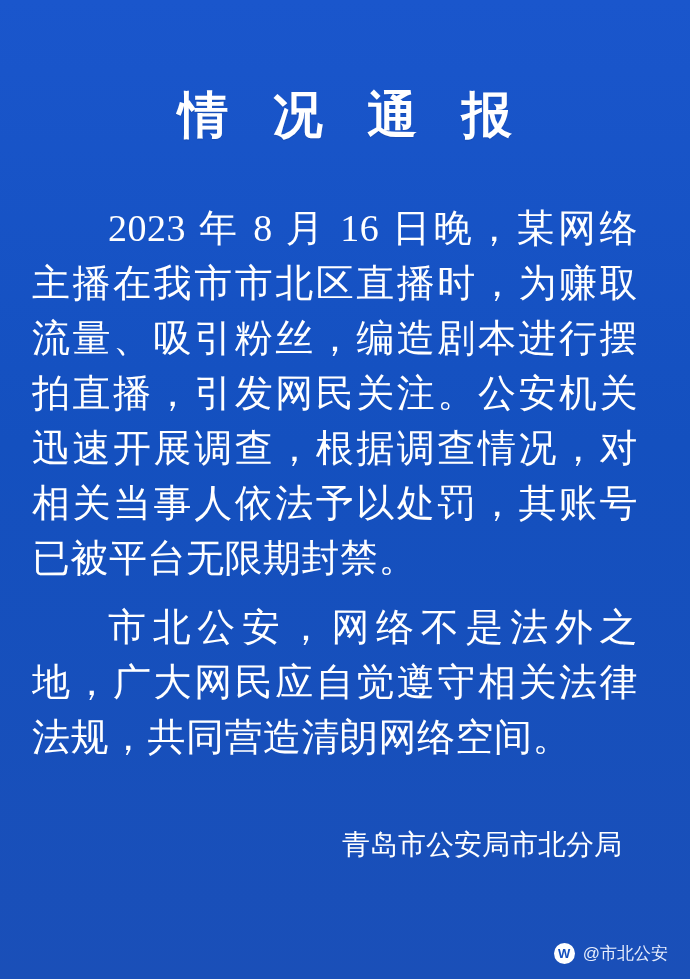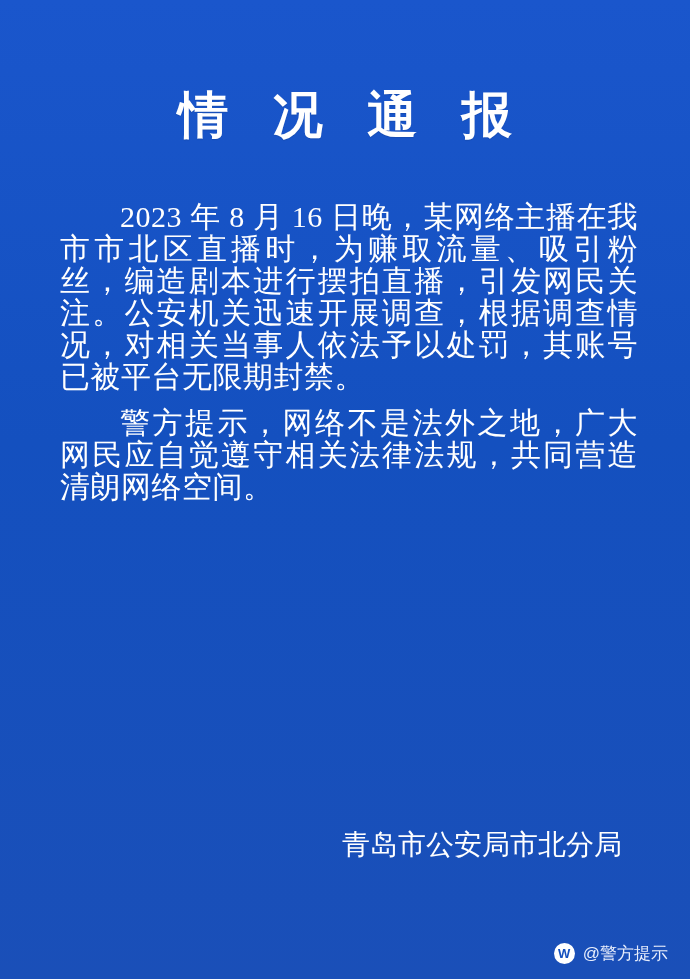--- a/index.html
+++ b/index.html
@@ -33,9 +33,9 @@
     font-family: "Liberation Serif", "DejaVu Serif", serif;
   }
   .body-text {
-    margin: 52px 52px 0 60px;
-    font-size: 30px;
-    line-height: 32px;
+    margin: 52px 52px 0 32px;
+    font-size: 38px;
+    line-height: 55px;
     text-align: justify;
     text-justify: inter-ideograph;
     letter-spacing: 0.5px;

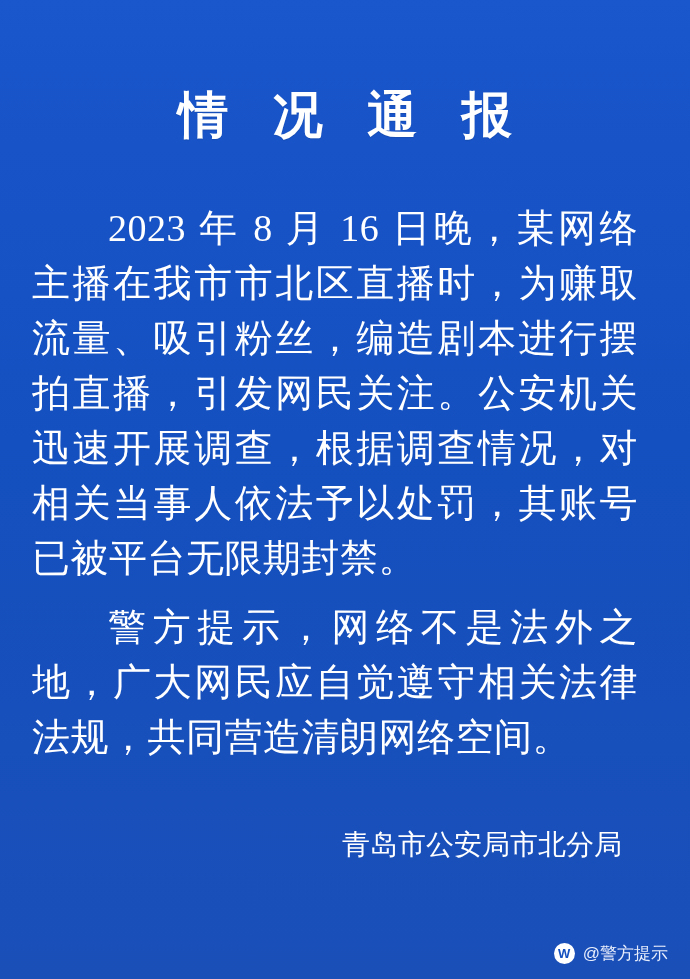--- a/index.html
+++ b/index.html
@@ -89,7 +89,7 @@
 
   <div class="body-text">
     <p class="para">2023 年 8 月 16 日晚，某网络主播在我市市北区直播时，为赚取流量、吸引粉丝，编造剧本进行摆拍直播，引发网民关注。公安机关迅速开展调查，根据调查情况，对相关当事人依法予以处罚，其账号已被平台无限期封禁。</p>
-    <p class="para">警方提示，网络不是法外之地，广大网民应自觉遵守相关法律法规，共同营造清朗网络空间。</p>
+    <p class="para">市北公安，网络不是法外之地，广大网民应自觉遵守相关法律法规，共同营造清朗网络空间。</p>
   </div>
 
   <div class="signature">

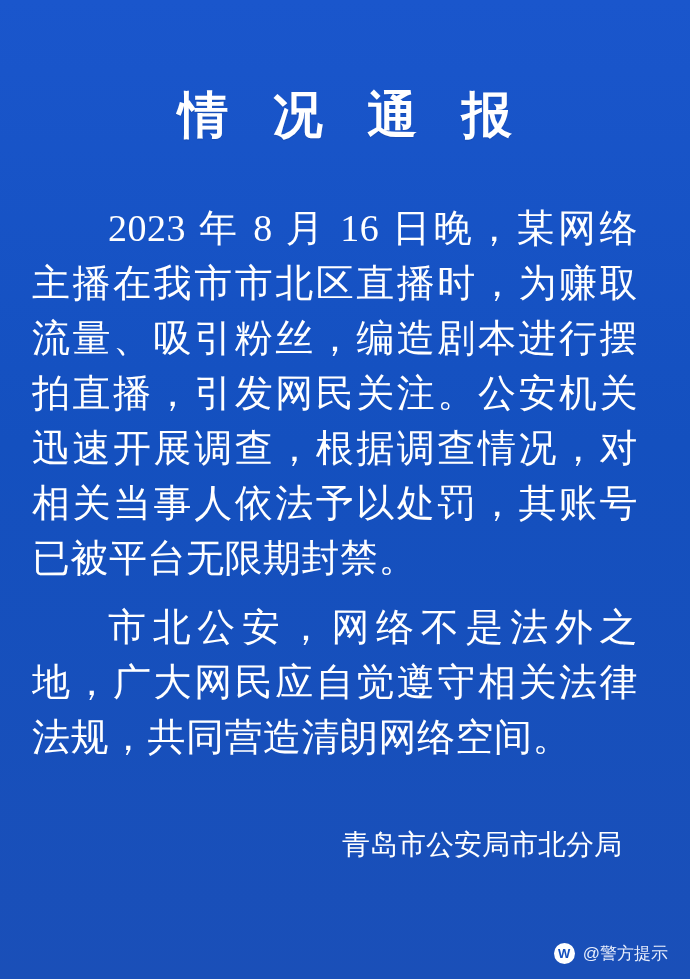--- a/index.html
+++ b/index.html
@@ -98,7 +98,7 @@
 
   <div class="footer">
     <span class="weibo-icon">W</span>
-    <span>@警方提示</span>
+    <span>@市北公安</span>
   </div>
 
 </div>

